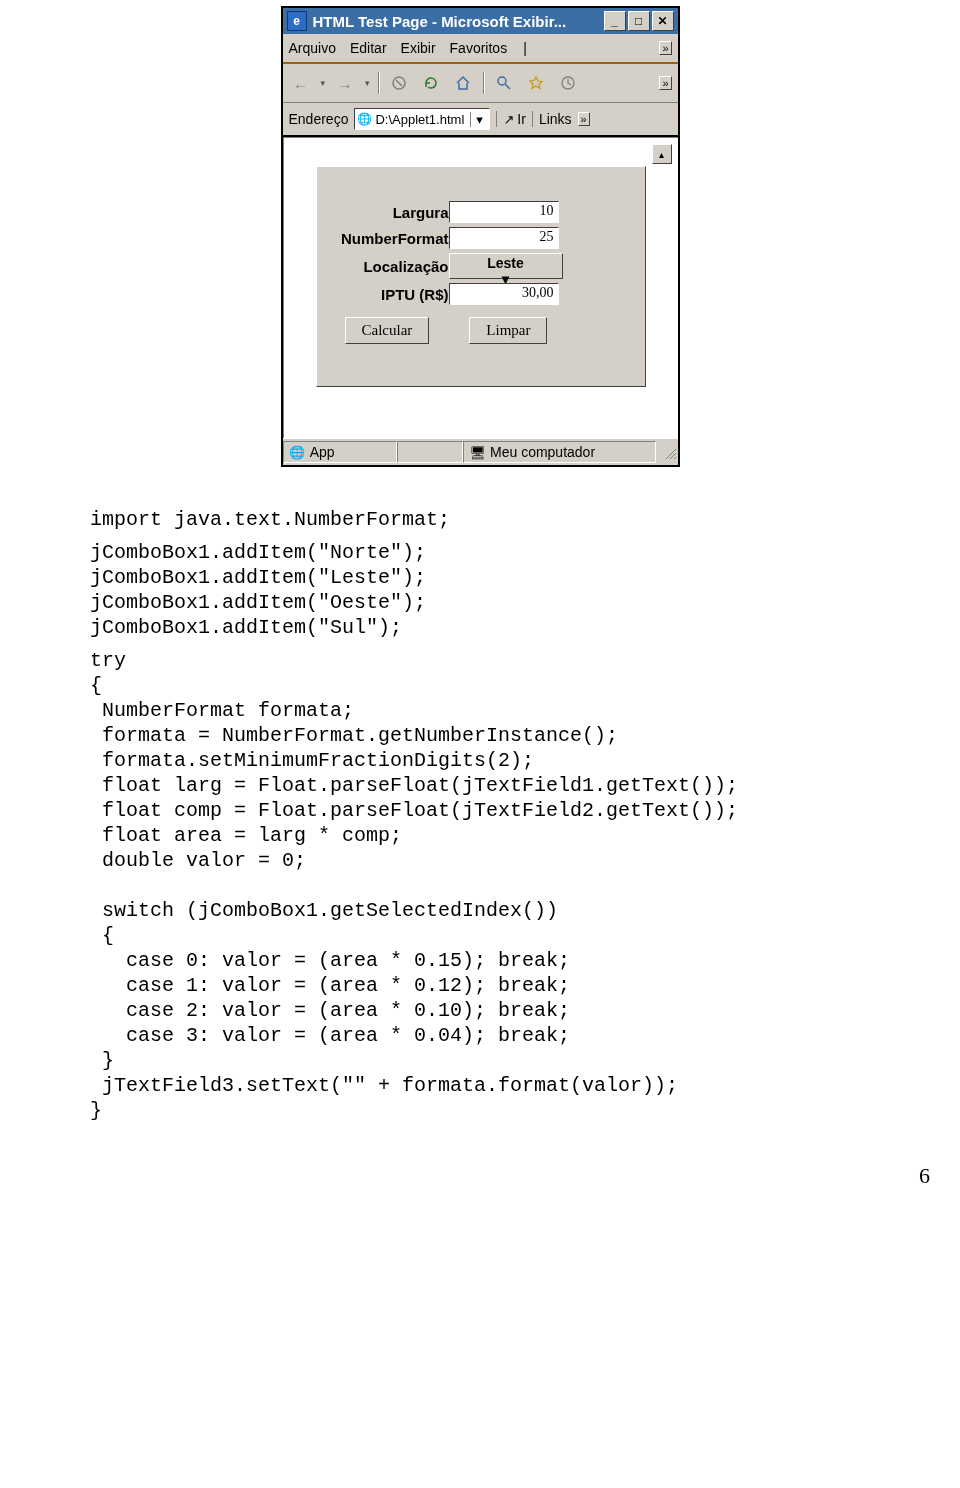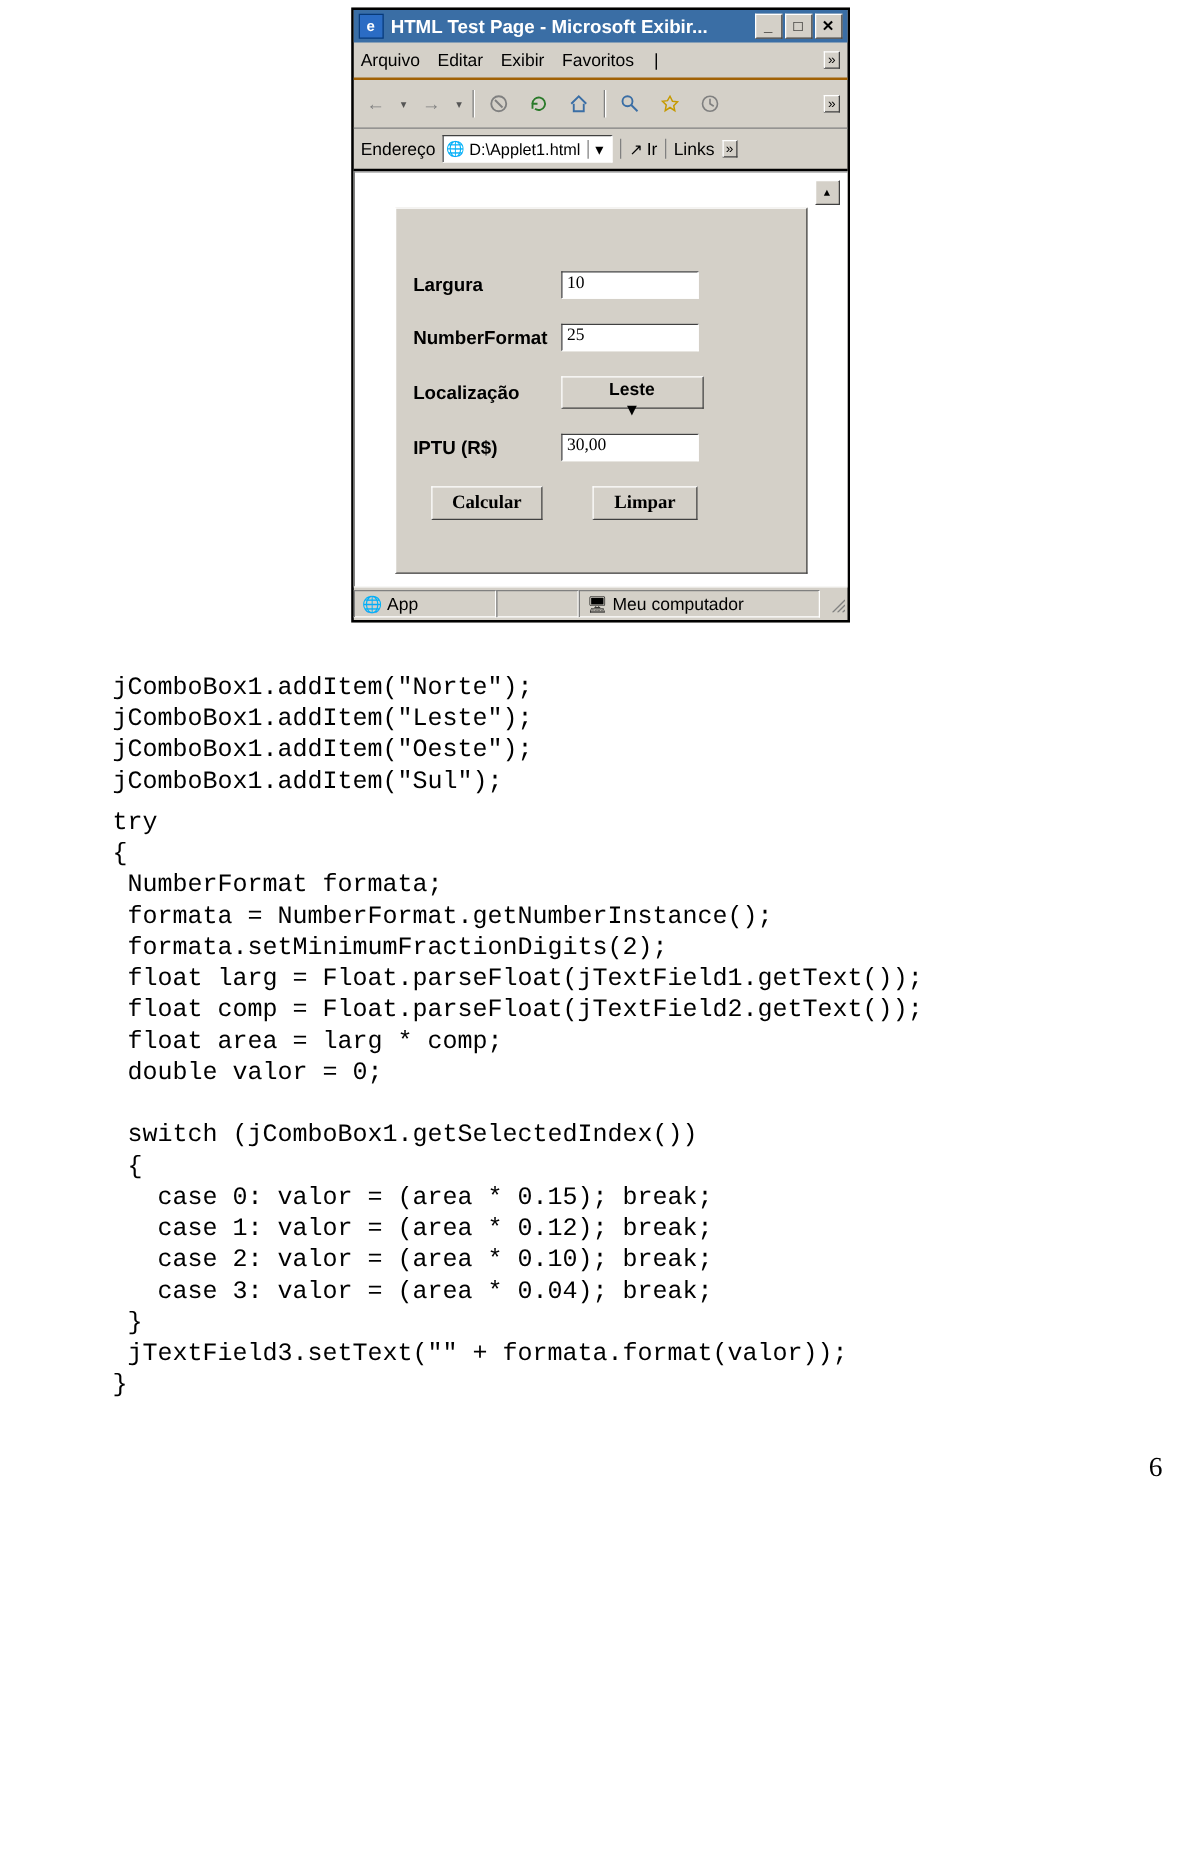--- a/index.html
+++ b/index.html
@@ -135,7 +135,7 @@
     margin: 18px 0 0 8px;
     padding: 30px 14px 42px 14px;
   }
-  .form-row{ display:flex;align-items:center;margin:20px 0; }
+  .form-row{ display:flex;align-items:center;margin:4px 0;text-align:right; }
   .form-label{ width:118px;font-weight:bold;font-size:15px; }
   .form-input{
     background:#fff;border:1px solid #404040;border-right-color:#fff;border-bottom-color:#fff;

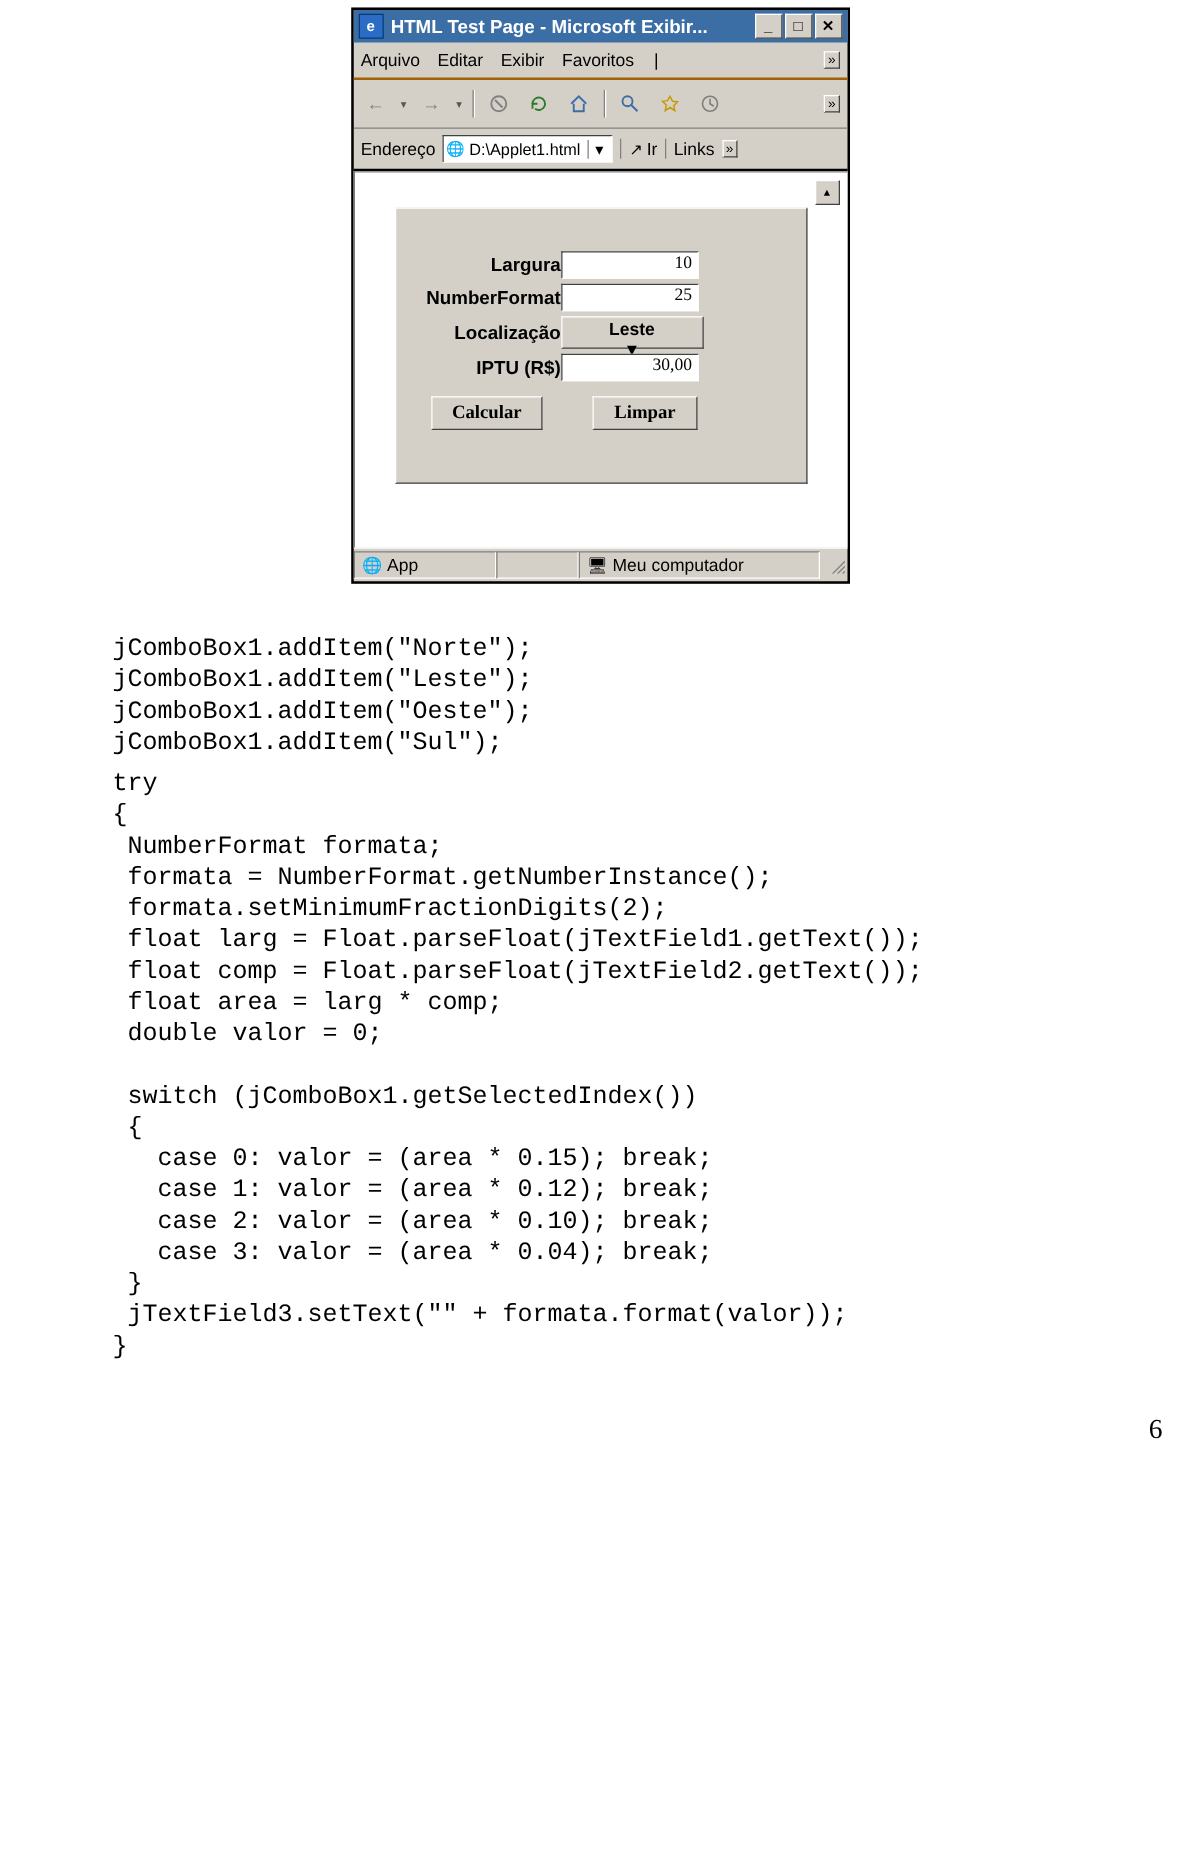--- a/index.html
+++ b/index.html
@@ -149,7 +149,7 @@
   .btn-row{ display:flex;gap:40px;margin-top:12px;margin-left:14px; }
   .app-button{
     background:#d4d0c8;border:1px solid #fff;border-right-color:#404040;border-bottom-color:#404040;
-    padding:4px 16px;font-weight:bold;font-size:15px;font-family:Tahoma;
+    padding:4px 16px;font-weight:normal;font-size:15px;font-family:Tahoma;
   }
   .statusbar{
     display:flex;align-items:center;height:26px;border-top:1px solid #fff;

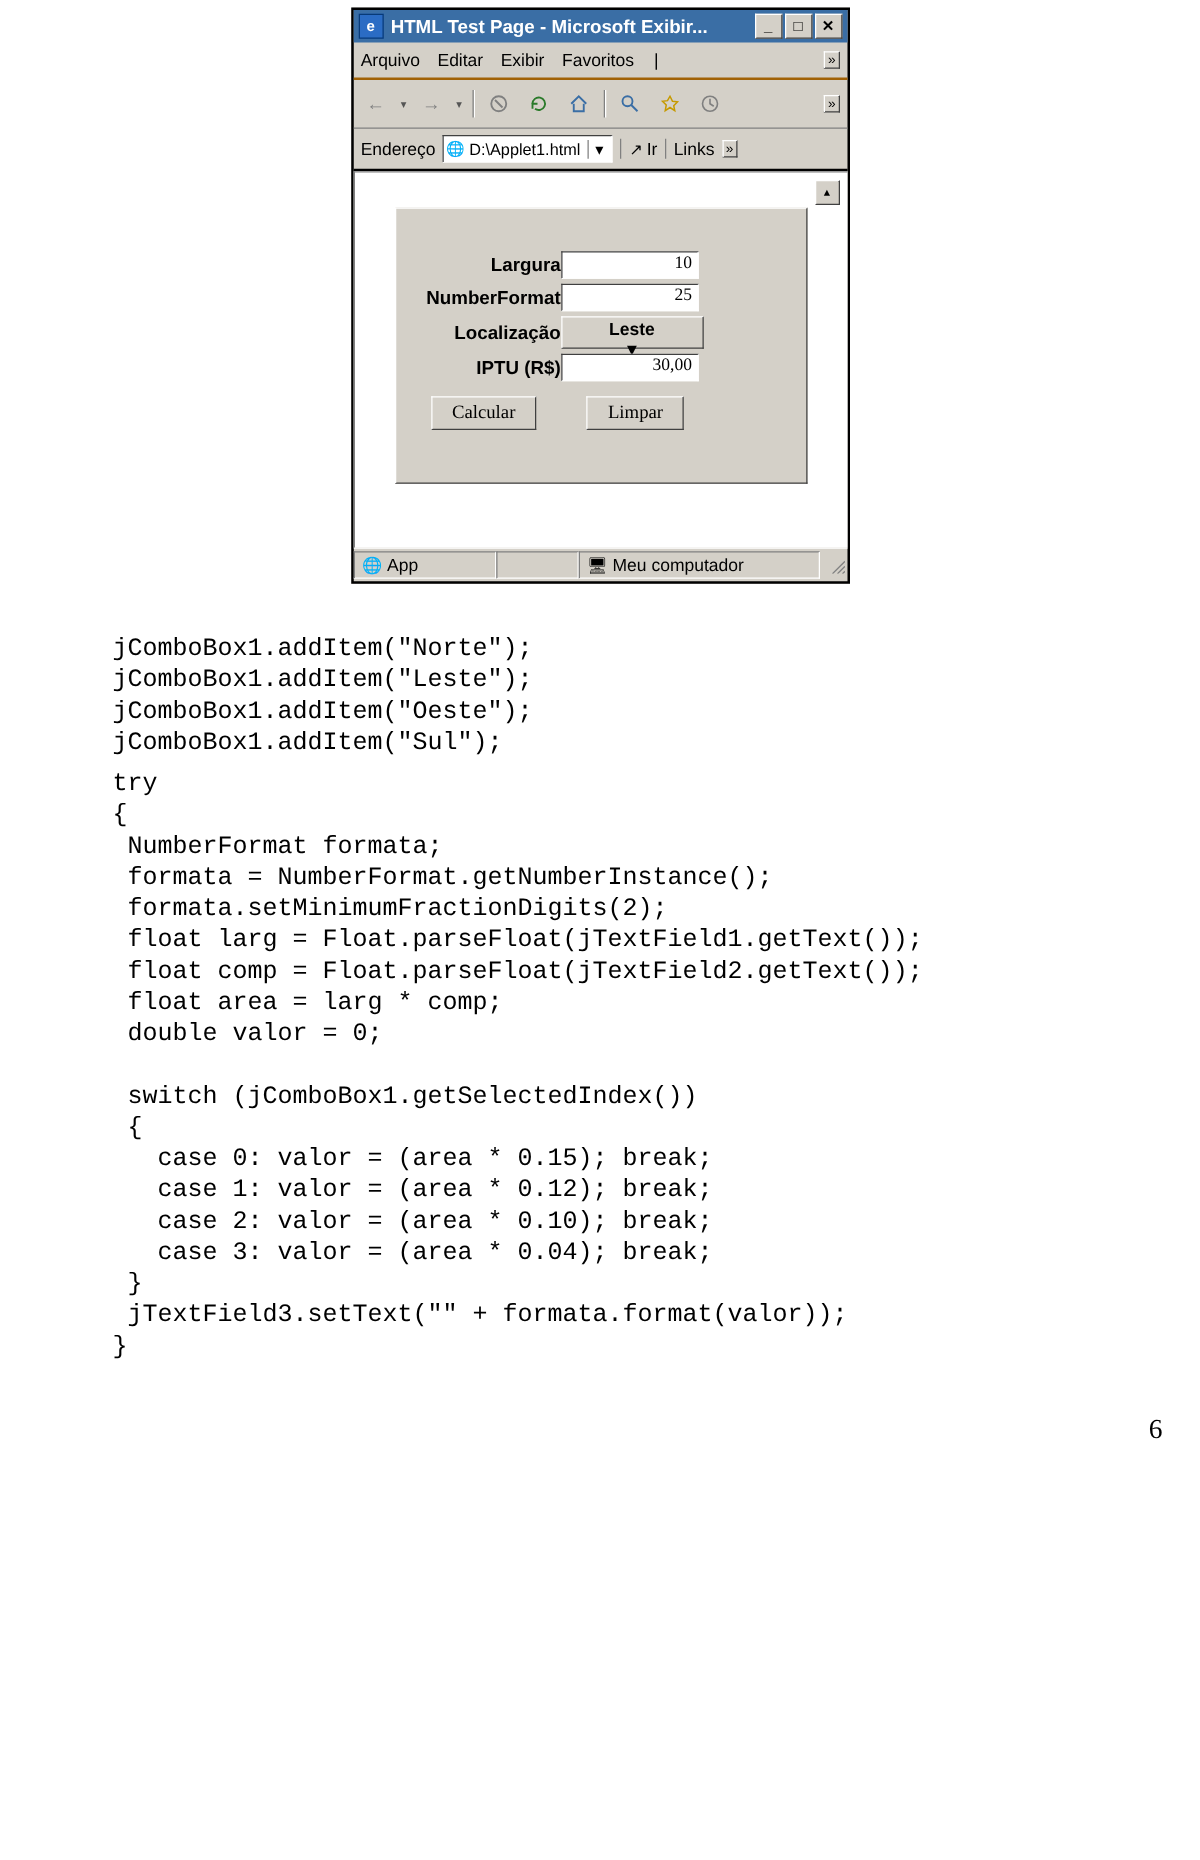--- a/index.html
+++ b/index.html
@@ -322,6 +322,7 @@
     </div>
   </div>
 
+  <div class="code">import java.text.NumberFormat;</div>
 
   <div class="code">jComboBox1.addItem("Norte");
 jComboBox1.addItem("Leste");

